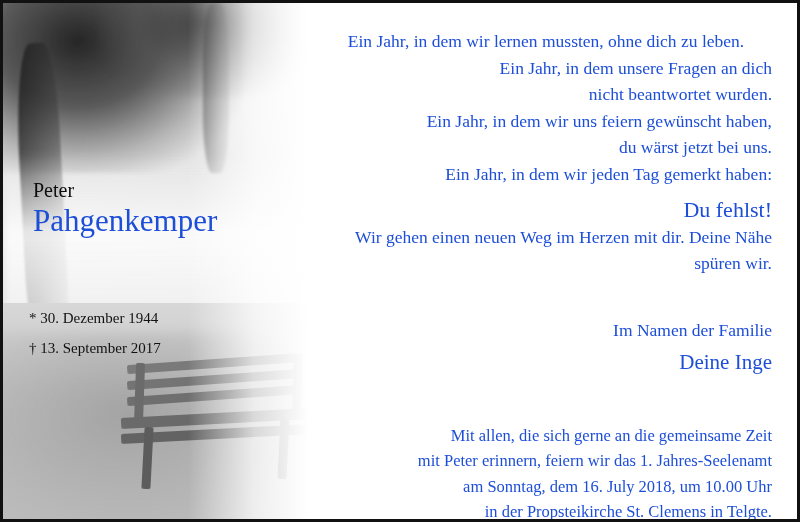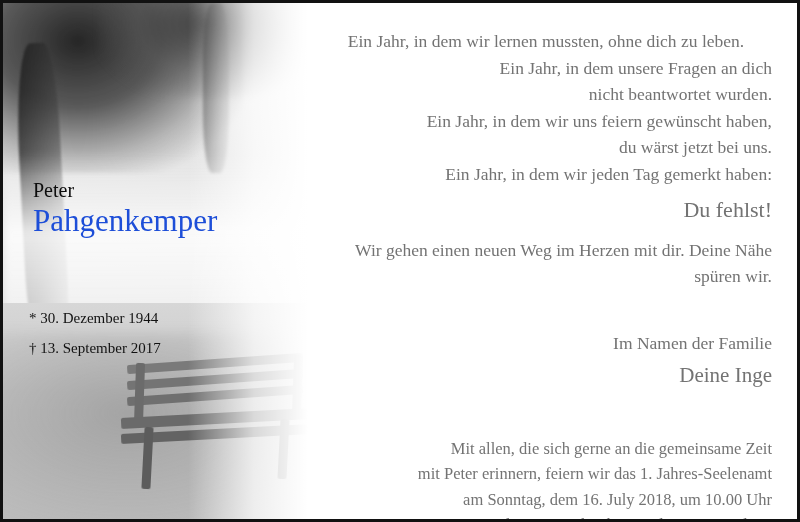--- a/index.html
+++ b/index.html
@@ -154,7 +154,7 @@
     text-align: right;
     padding-right: 18px;
     box-sizing: border-box;
-    color: #737373;
+    color: #1d4ed8;
   }
   .poem { margin-top: 25px; line-height: 1.52; font-size: 17.5px; }
   .poem .ln { display: block; }

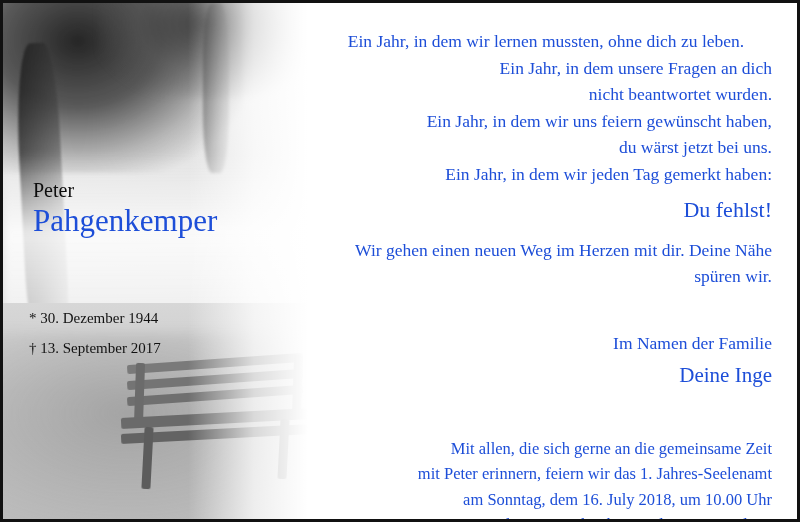--- a/index.html
+++ b/index.html
@@ -159,7 +159,7 @@
   .poem { margin-top: 25px; line-height: 1.52; font-size: 17.5px; }
   .poem .ln { display: block; }
   .poem .ln.first { text-align: center; }
-  .du-fehlst { font-size: 22px; margin-top: 9px; margin-bottom: 14px; display: block; }
+  .du-fehlst { font-size: 22px; margin-top: 9px; margin-bottom: 1px; display: block; }
   .poem2 { line-height: 1.52; font-size: 17.5px; }
   .family { margin-top: 40px; font-size: 17.5px; line-height: 1.5; }
   .family .deine { font-size: 21px; display: block; margin-top: 4px; }

